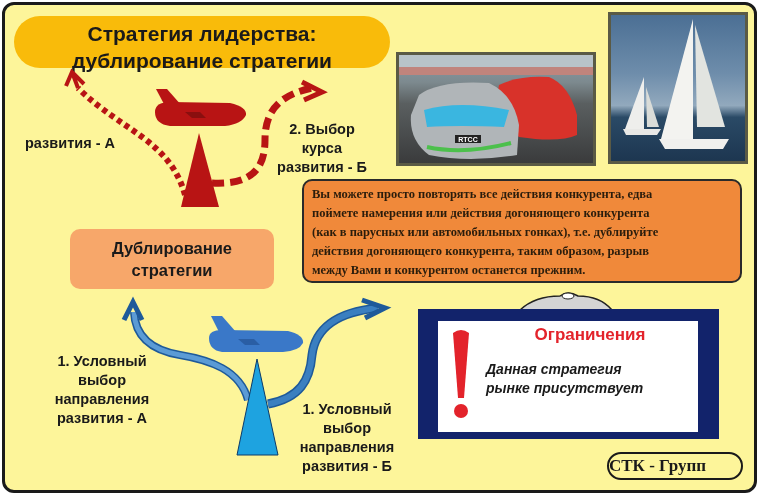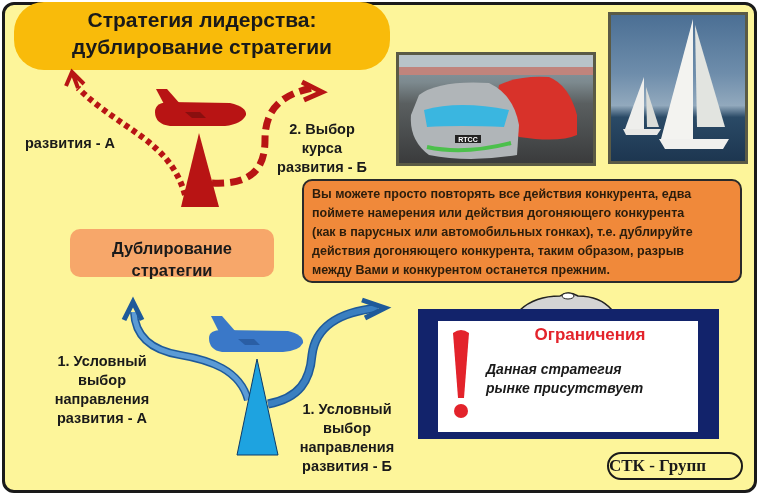--- a/index.html
+++ b/index.html
@@ -5,7 +5,7 @@
   html,body{margin:0;padding:0;background:#ffffff;}
   body{width:759px;height:495px;position:relative;overflow:hidden;font-family:"Liberation Sans",sans-serif;}
   .frame{position:absolute;left:2px;top:2px;width:749px;height:485px;background:#fdf59a;border:3px solid #1a1a1a;border-radius:12px;}
-  .title-pill{position:absolute;left:14px;top:2px;width:376px;height:68px;background:#f9bb0a;border-radius:30px;text-align:center;font-weight:bold;font-size:21px;line-height:27px;color:#1a1a1a;padding-top:4px;box-sizing:border-box;}
+  .title-pill{position:absolute;left:14px;top:16px;width:376px;height:52px;background:#f9bb0a;border-radius:30px;text-align:center;font-weight:bold;font-size:21px;line-height:27px;color:#1a1a1a;padding-top:4px;box-sizing:border-box;}
   .lbl{position:absolute;font-weight:bold;font-size:14.5px;line-height:19px;color:#1a1a1a;text-align:center;}
   .dup-box{position:absolute;left:70px;top:229px;width:204px;height:48px;background:#f7a76a;border-radius:10px;text-align:center;font-weight:bold;font-size:16.5px;line-height:22px;color:#1a1a1a;padding-top:8px;box-sizing:border-box;}
   .info-box{position:absolute;left:302px;top:179px;width:440px;height:104px;background:#f0893a;border:2px solid #2a2a2a;border-radius:10px;box-sizing:border-box;padding:4px 6px 0 8px;font-weight:bold;font-size:12.5px;line-height:19px;color:#2b1d0c;}

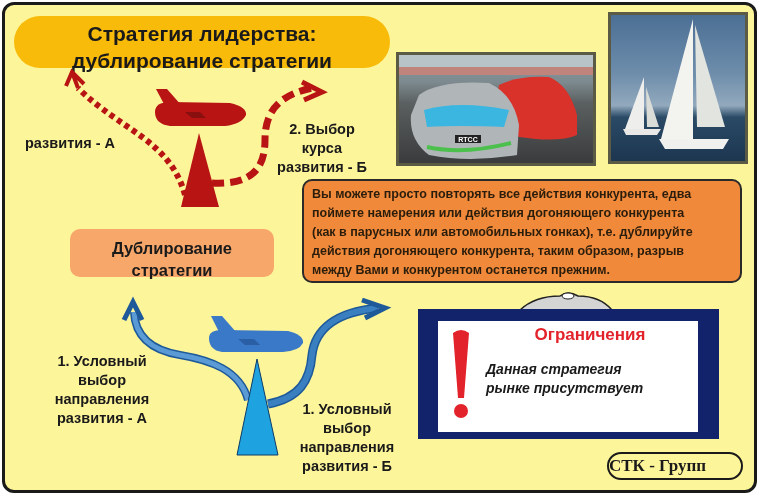--- a/index.html
+++ b/index.html
@@ -8,7 +8,7 @@
   .title-pill{position:absolute;left:14px;top:16px;width:376px;height:52px;background:#f9bb0a;border-radius:30px;text-align:center;font-weight:bold;font-size:21px;line-height:27px;color:#1a1a1a;padding-top:4px;box-sizing:border-box;}
   .lbl{position:absolute;font-weight:bold;font-size:14.5px;line-height:19px;color:#1a1a1a;text-align:center;}
   .dup-box{position:absolute;left:70px;top:229px;width:204px;height:48px;background:#f7a76a;border-radius:10px;text-align:center;font-weight:bold;font-size:16.5px;line-height:22px;color:#1a1a1a;padding-top:8px;box-sizing:border-box;}
-  .info-box{position:absolute;left:302px;top:179px;width:440px;height:104px;background:#f0893a;border:2px solid #2a2a2a;border-radius:10px;box-sizing:border-box;padding:4px 6px 0 8px;font-weight:bold;font-size:12.5px;line-height:19px;color:#2b1d0c;}
+  .info-box{position:absolute;left:302px;top:179px;width:440px;height:104px;background:#f0893a;border:2px solid #2a2a2a;border-radius:10px;box-sizing:border-box;padding:4px 6px 0 8px;font-weight:bold;font-size:12.5px;line-height:19px;color:#2b1d0c;font-family:Liberation Serif, serif;}
   .photo{position:absolute;border:3px solid #5a5a45;box-sizing:border-box;overflow:hidden;}
   .photo-cars{left:396px;top:52px;width:200px;height:114px;background:linear-gradient(180deg,#8a9aa6 0%,#7d8a8f 25%,#5a5f60 45%,#3a3b3c 100%);}
   .photo-boats{left:608px;top:12px;width:140px;height:152px;background:linear-gradient(180deg,#4b6f94 0%,#6e8dab 40%,#92a9bd 62%,#2a4a66 70%,#1d3650 100%);}

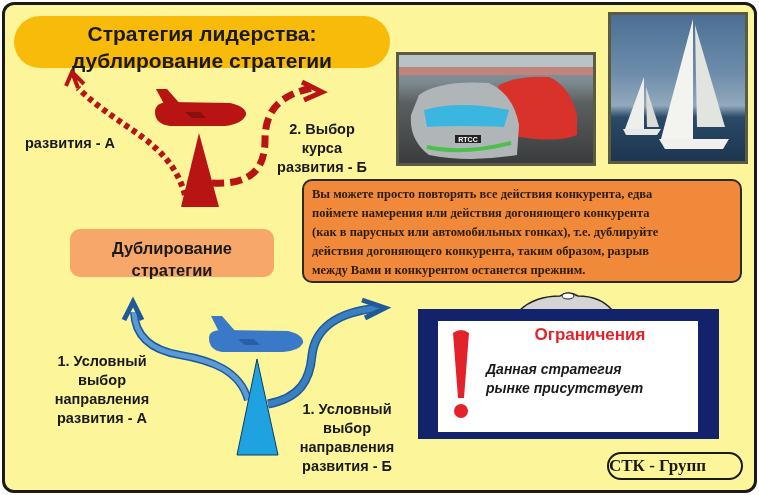--- a/index.html
+++ b/index.html
@@ -7,7 +7,7 @@
   .frame{position:absolute;left:2px;top:2px;width:749px;height:485px;background:#fdf59a;border:3px solid #1a1a1a;border-radius:12px;}
   .title-pill{position:absolute;left:14px;top:16px;width:376px;height:52px;background:#f9bb0a;border-radius:30px;text-align:center;font-weight:bold;font-size:21px;line-height:27px;color:#1a1a1a;padding-top:4px;box-sizing:border-box;}
   .lbl{position:absolute;font-weight:bold;font-size:14.5px;line-height:19px;color:#1a1a1a;text-align:center;}
-  .dup-box{position:absolute;left:70px;top:229px;width:204px;height:48px;background:#f7a76a;border-radius:10px;text-align:center;font-weight:bold;font-size:16.5px;line-height:22px;color:#1a1a1a;padding-top:8px;box-sizing:border-box;}
+  .dup-box{position:absolute;left:70px;top:229px;width:204px;height:60px;background:#f7a76a;border-radius:10px;text-align:center;font-weight:bold;font-size:16.5px;line-height:22px;color:#1a1a1a;padding-top:8px;box-sizing:border-box;}
   .info-box{position:absolute;left:302px;top:179px;width:440px;height:104px;background:#f0893a;border:2px solid #2a2a2a;border-radius:10px;box-sizing:border-box;padding:4px 6px 0 8px;font-weight:bold;font-size:12.5px;line-height:19px;color:#2b1d0c;font-family:Liberation Serif, serif;}
   .photo{position:absolute;border:3px solid #5a5a45;box-sizing:border-box;overflow:hidden;}
   .photo-cars{left:396px;top:52px;width:200px;height:114px;background:linear-gradient(180deg,#8a9aa6 0%,#7d8a8f 25%,#5a5f60 45%,#3a3b3c 100%);}

